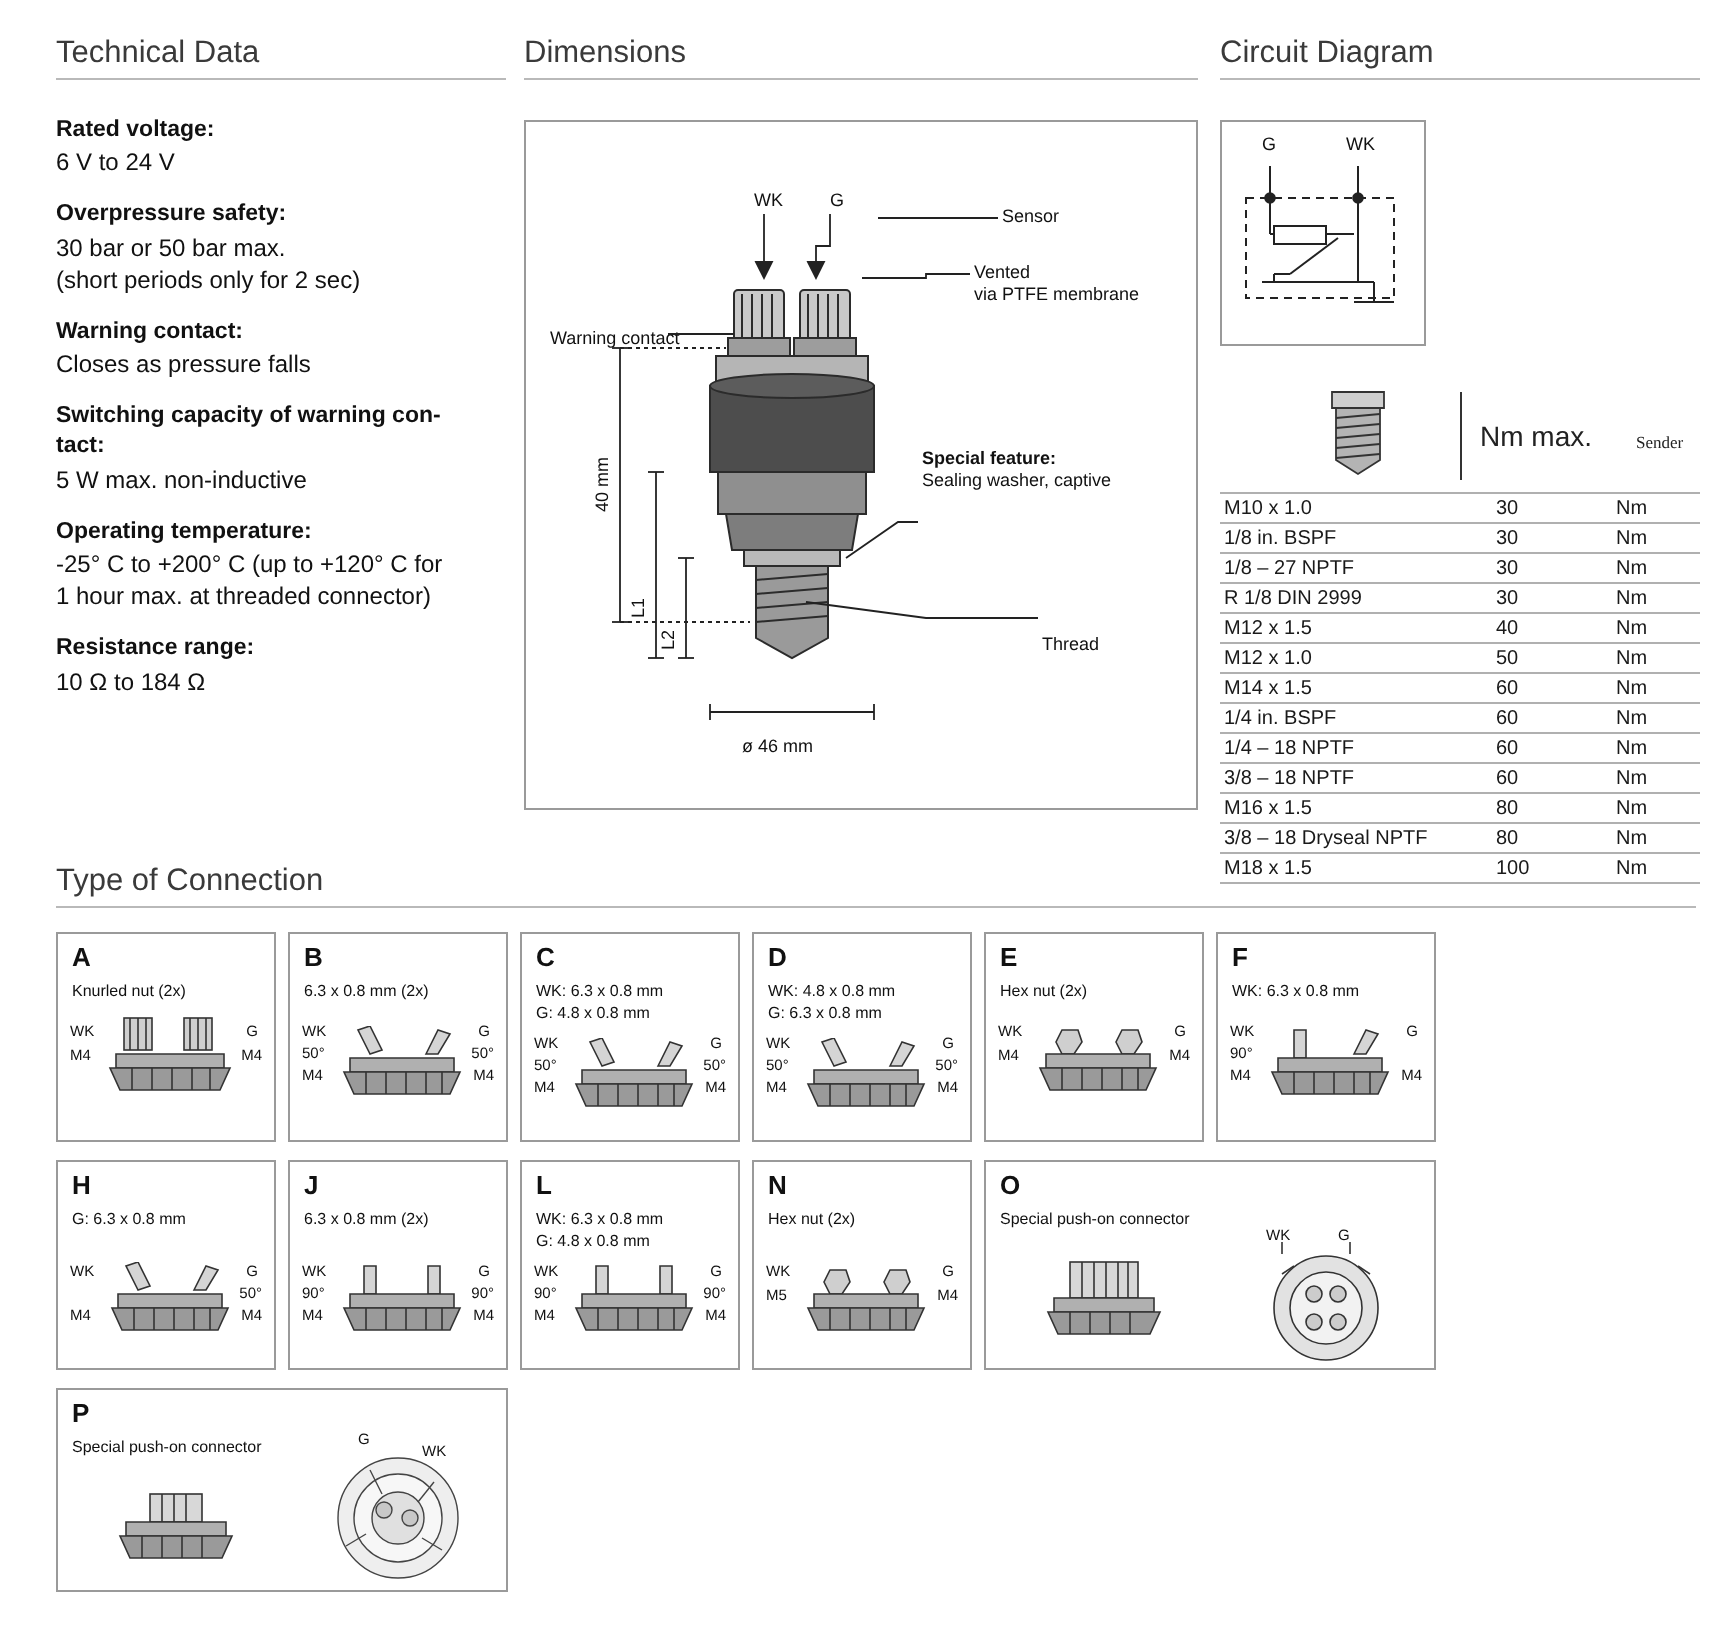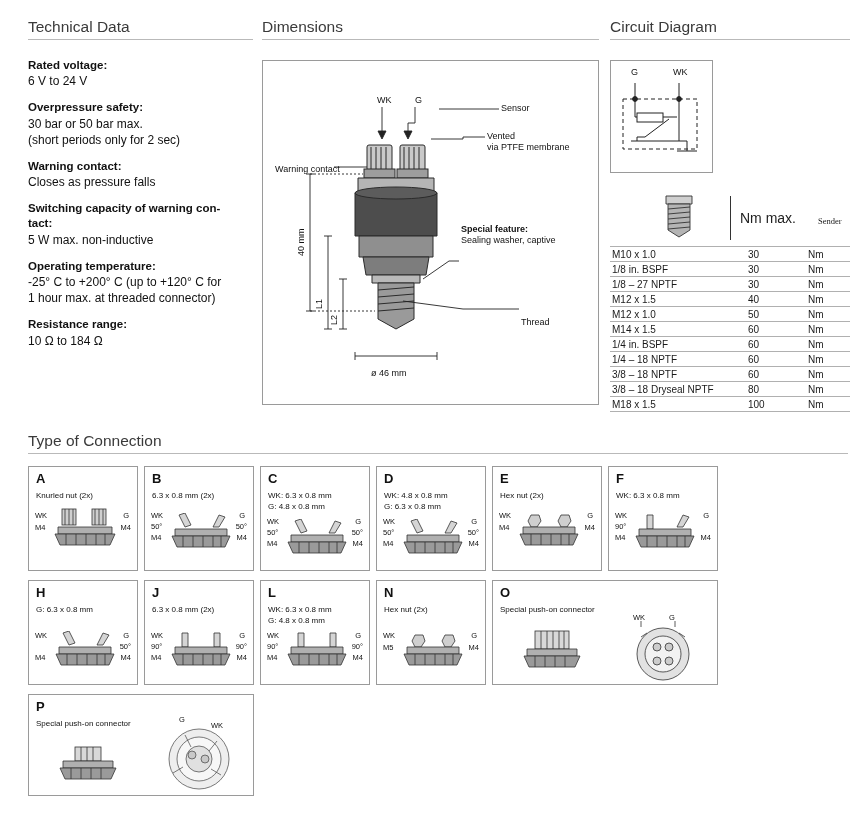--- a/index.html
+++ b/index.html
@@ -283,6 +283,11 @@
             <td class="c3">Nm</td>
           </tr>
         <tr>
+            <td class="c1">R 1/8 DIN 2999</td>
+            <td class="c2">30</td>
+            <td class="c3">Nm</td>
+          </tr>
+        <tr>
             <td class="c1">M12 x 1.5</td>
             <td class="c2">40</td>
             <td class="c3">Nm</td>

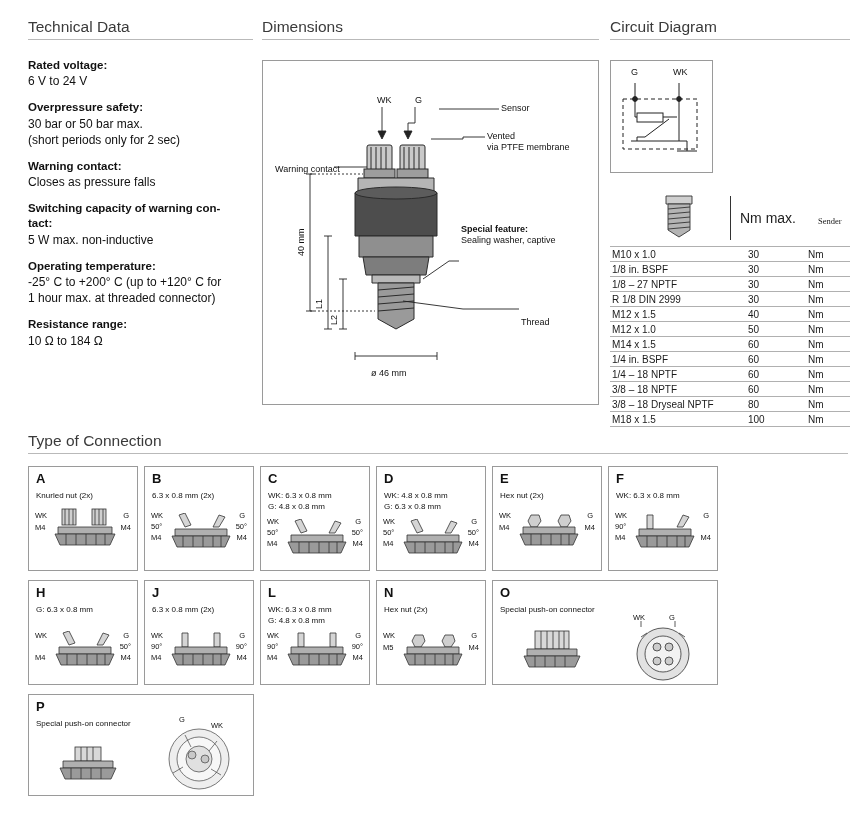--- a/index.html
+++ b/index.html
@@ -318,6 +318,11 @@
             <td class="c3">Nm</td>
           </tr>
         <tr>
+            <td class="c1">M16 x 1.5</td>
+            <td class="c2">80</td>
+            <td class="c3">Nm</td>
+          </tr>
+        <tr>
             <td class="c1">3/8 – 18 Dryseal NPTF</td>
             <td class="c2">80</td>
             <td class="c3">Nm</td>

